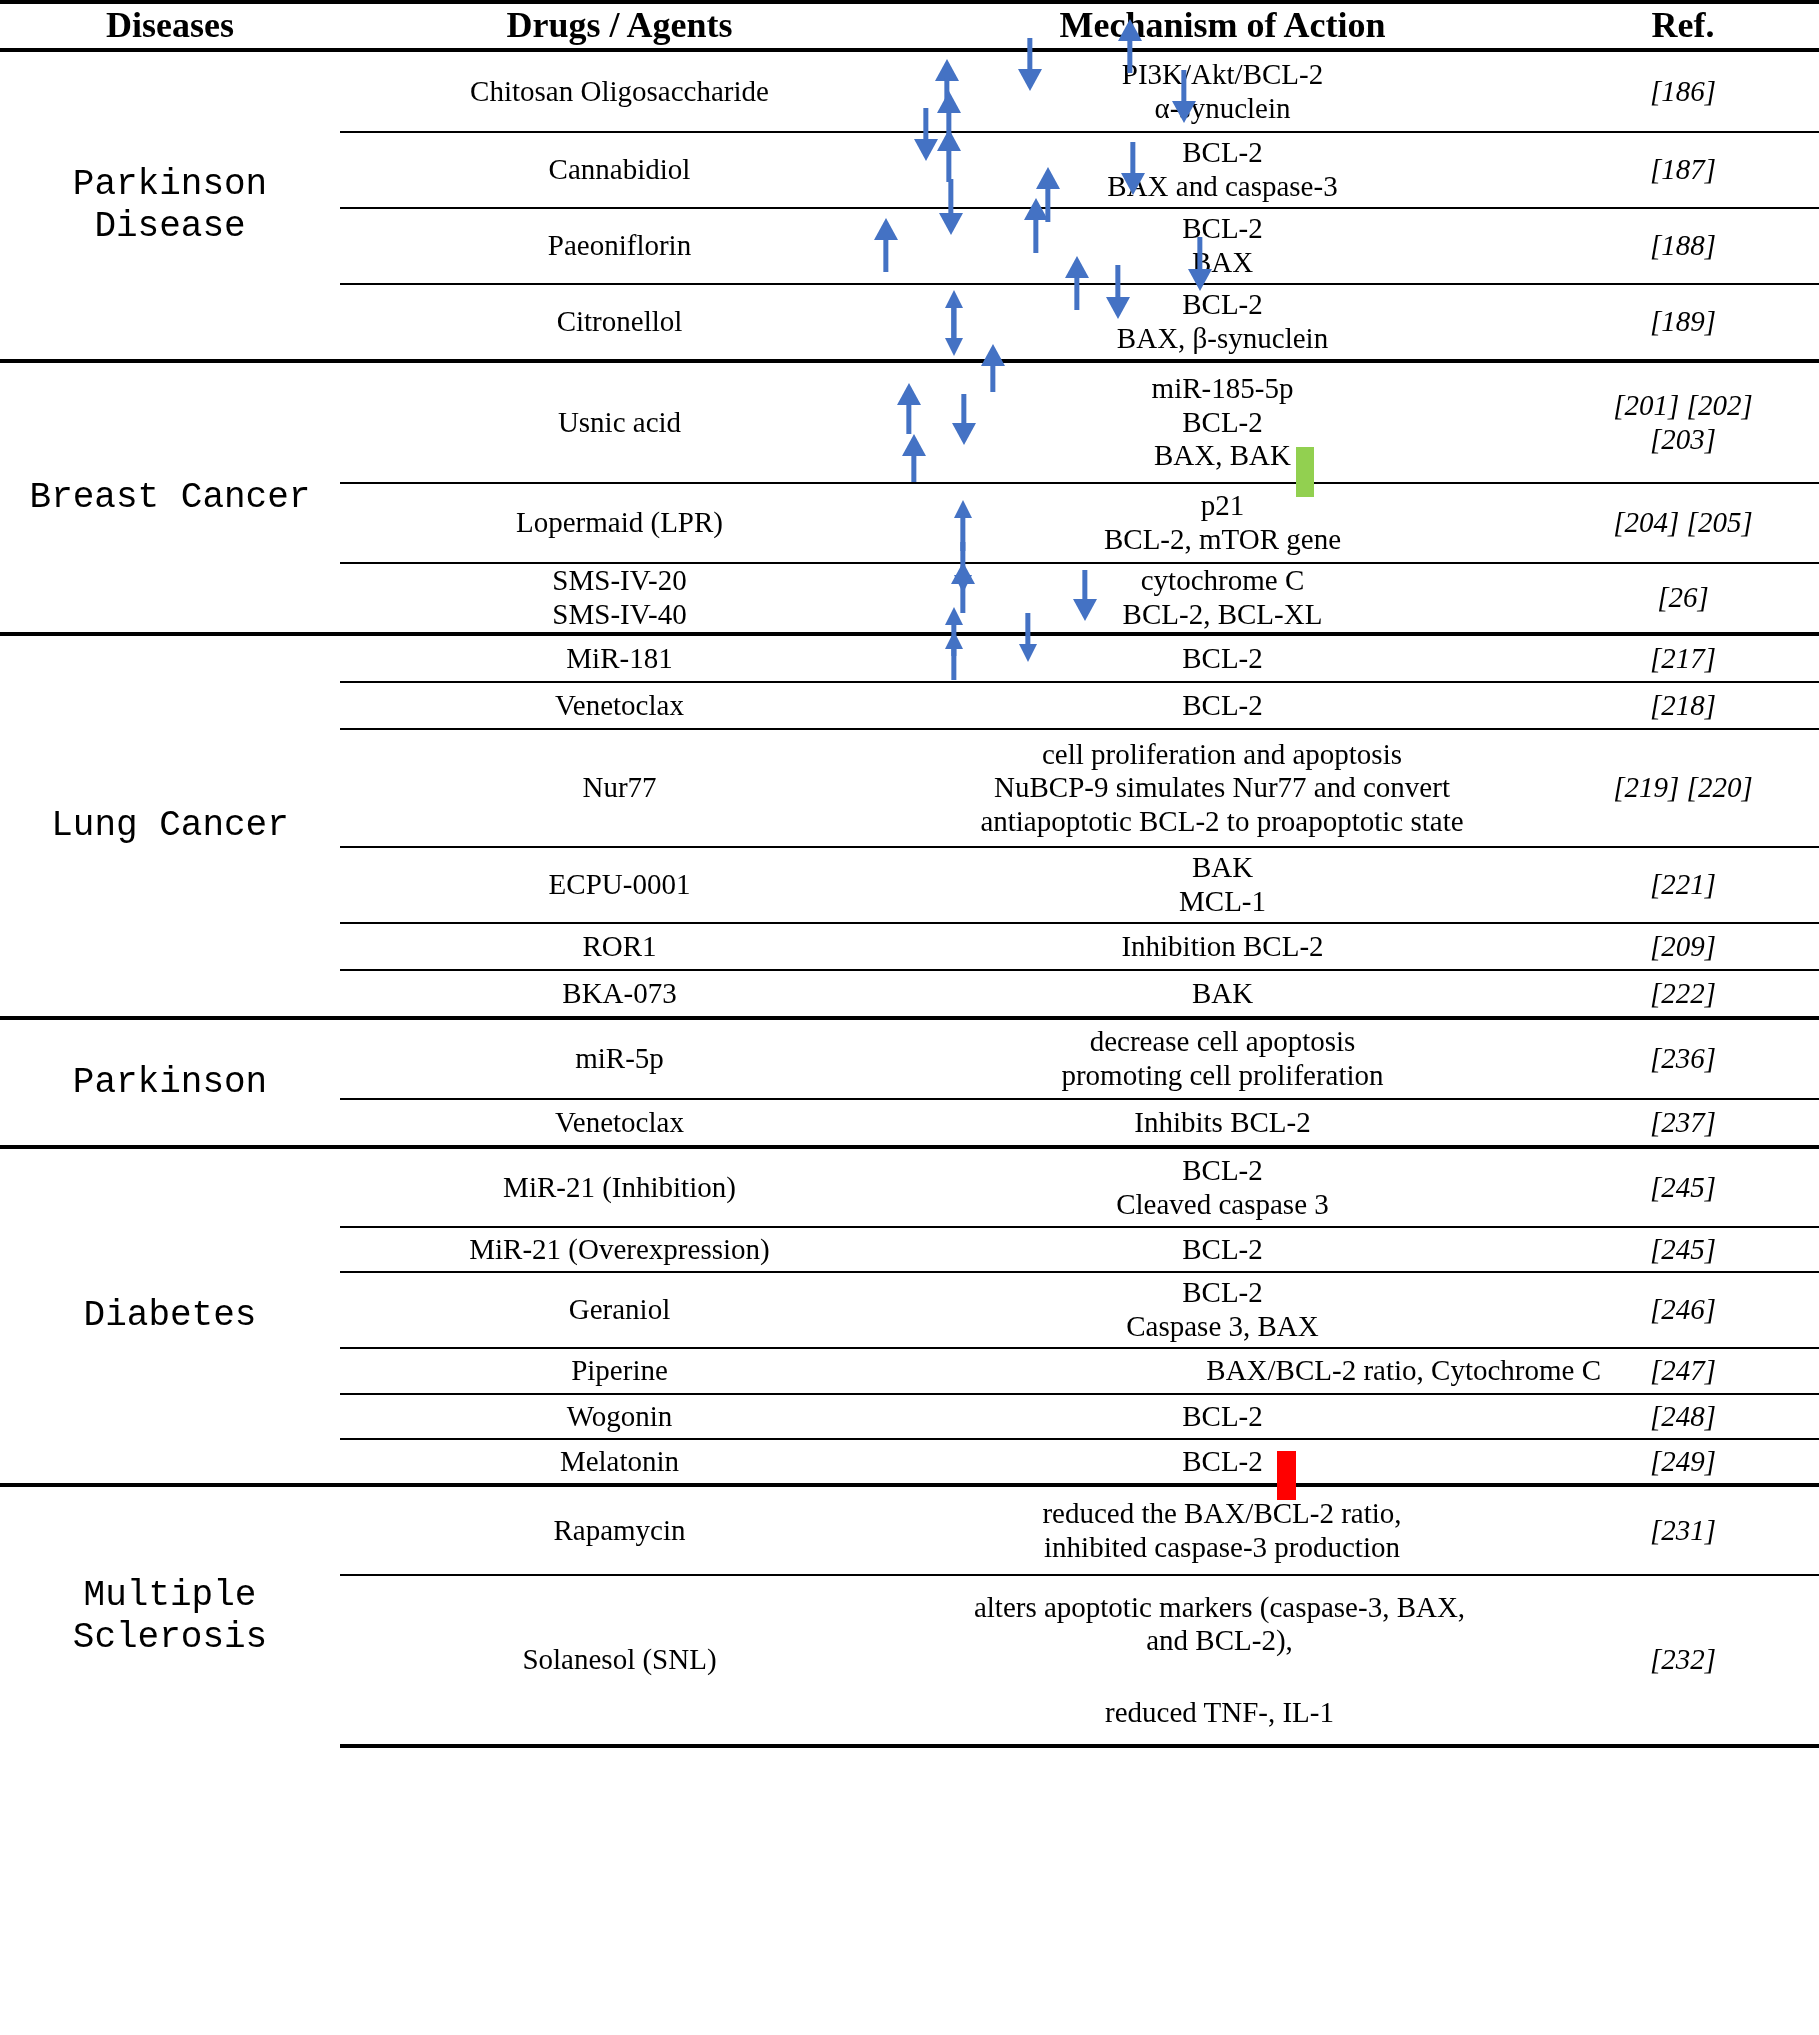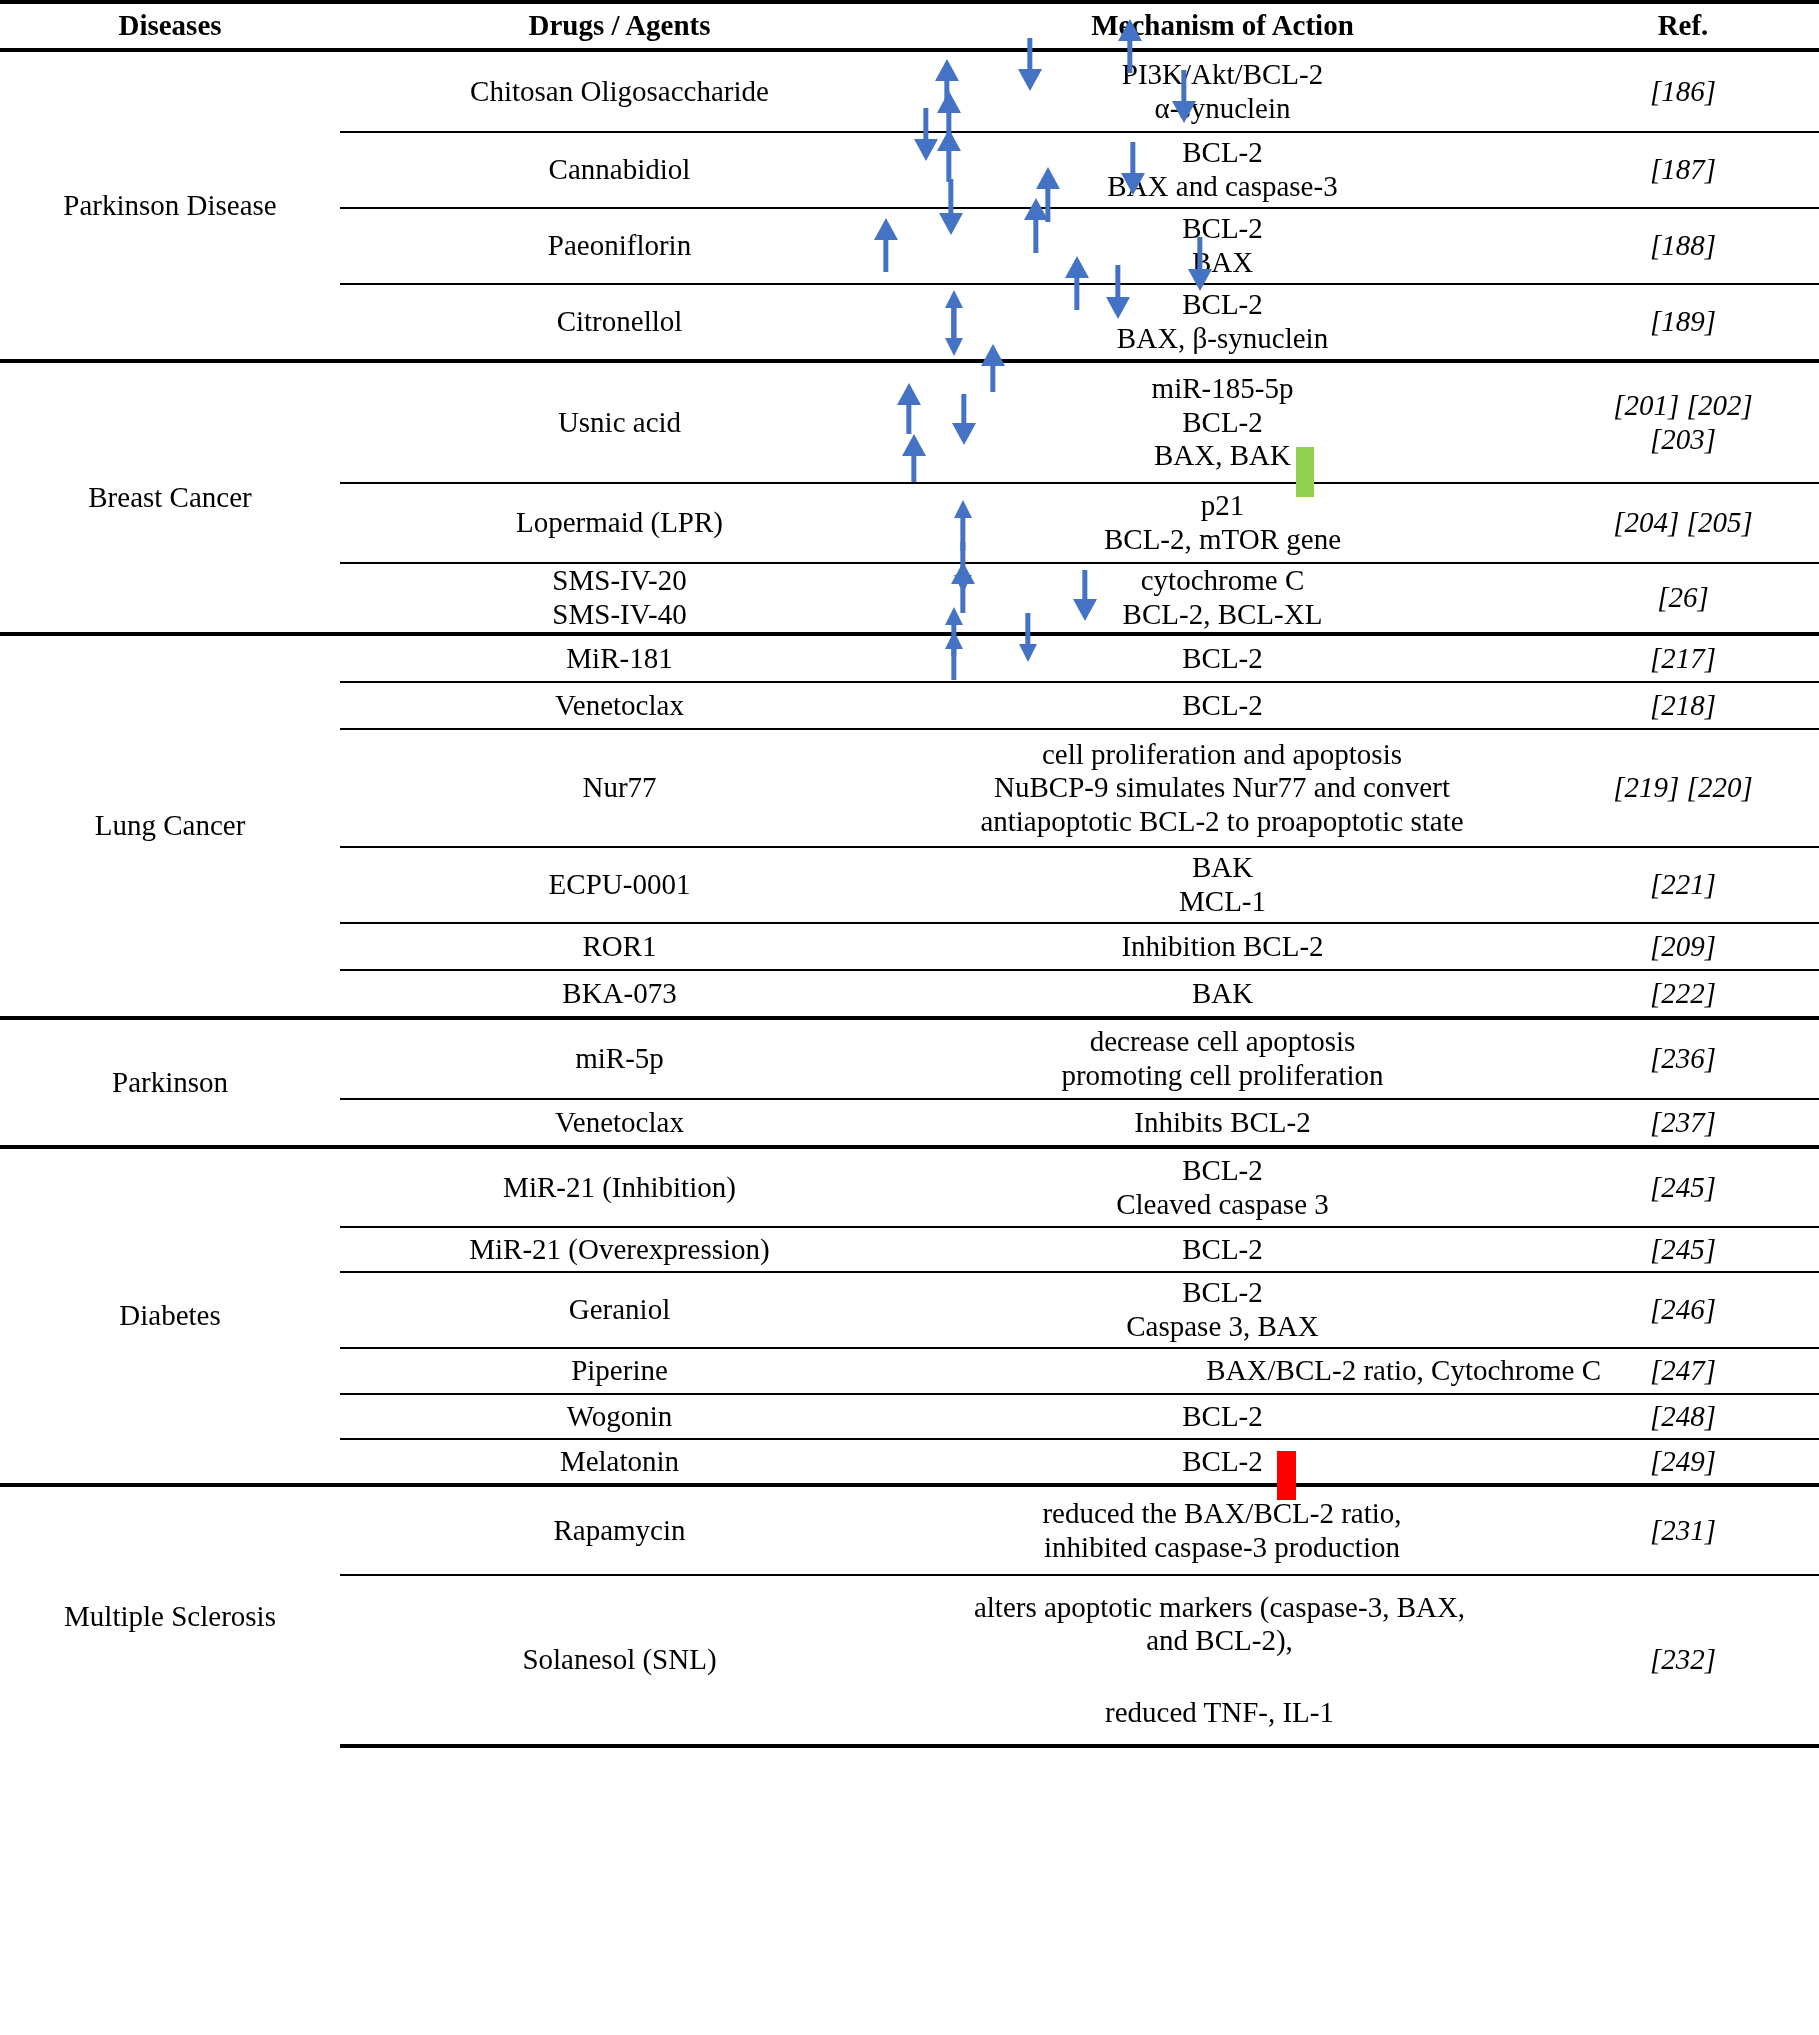--- a/index.html
+++ b/index.html
@@ -35,7 +35,7 @@
   .thead-rule th{border-bottom:3.9px solid #000;}
   .bot-rule td{border-bottom:4.9px solid #000;}
 
-  .hdr{height:48px;font-size:29px;margin-left:32px;}
+  .hdr{height:48px;font-size:36px;margin-left:32px;}
 
   
   tr.grp-sep > td{border-top:4.4px solid #000;}

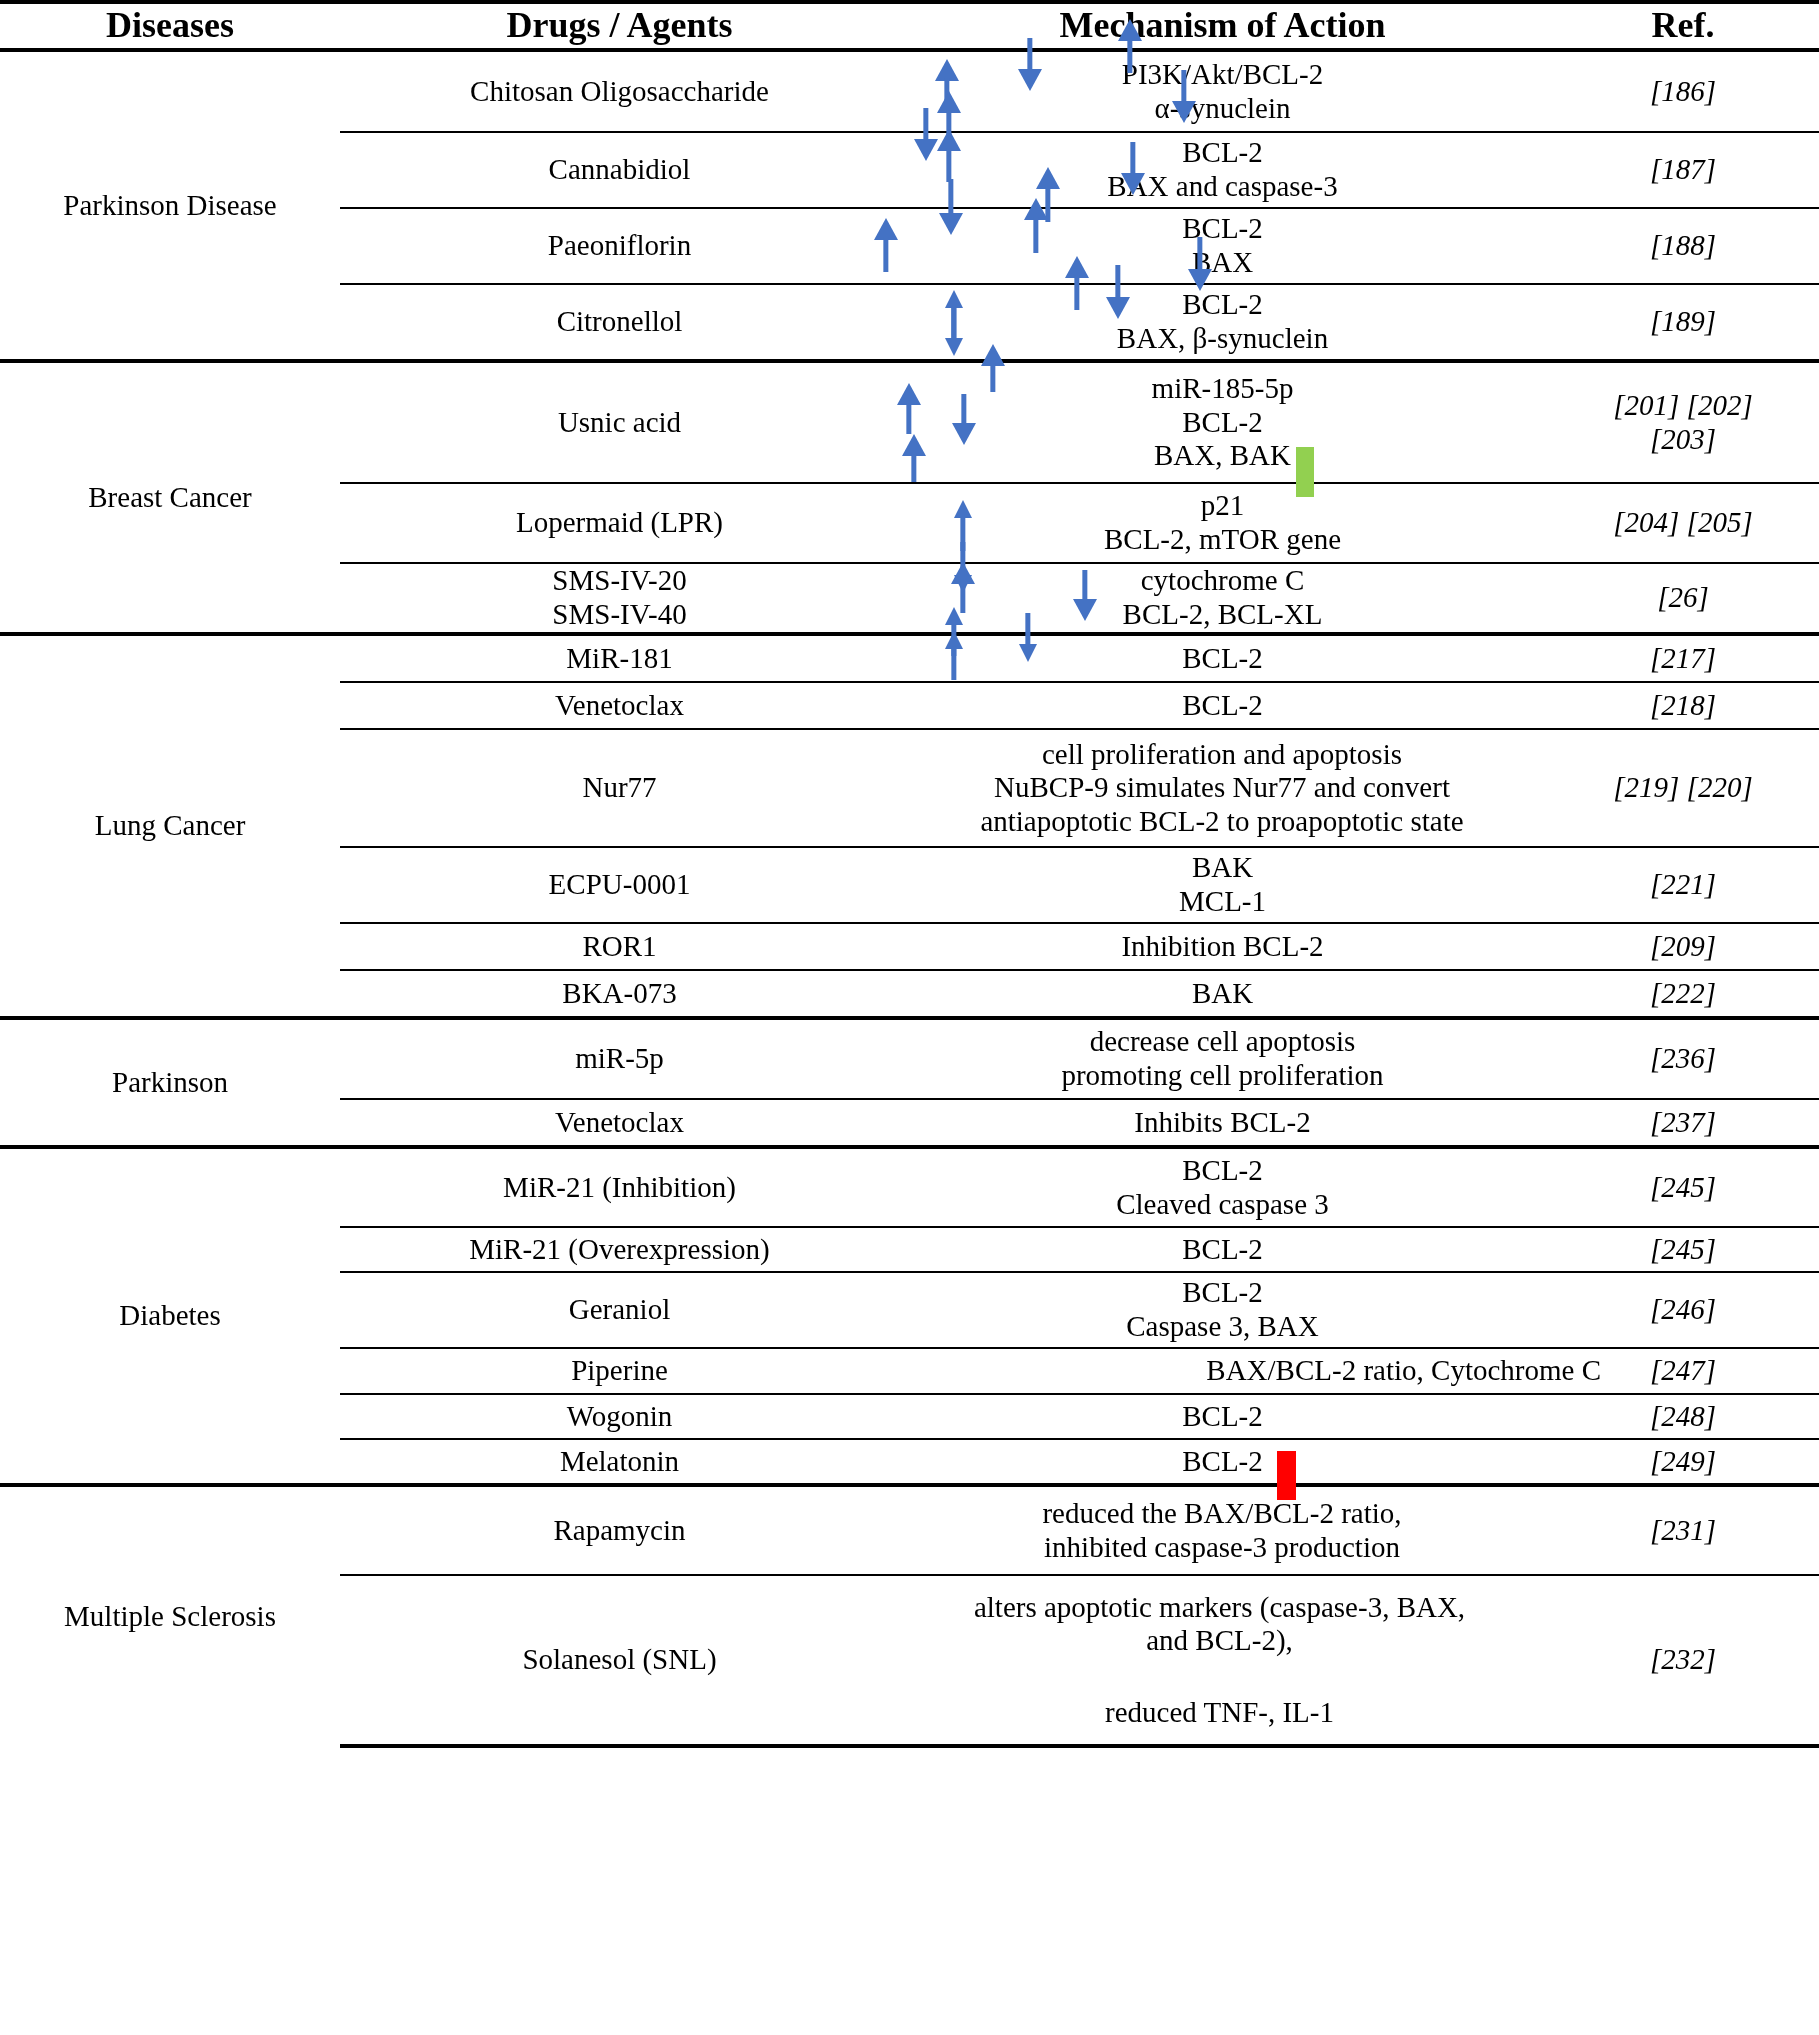--- a/index.html
+++ b/index.html
@@ -42,7 +42,7 @@
   
   tr.row-sep > td.sepline{border-top:2.9px solid #000;}
 
-  td.dis{font-size:29px;}
+  td.dis{font-size:36px;font-family:Liberation Mono, monospace;}
   td.drug{font-size:29px;}
   td.mech{font-size:29px;}
   td.ref{font-size:29px;}

